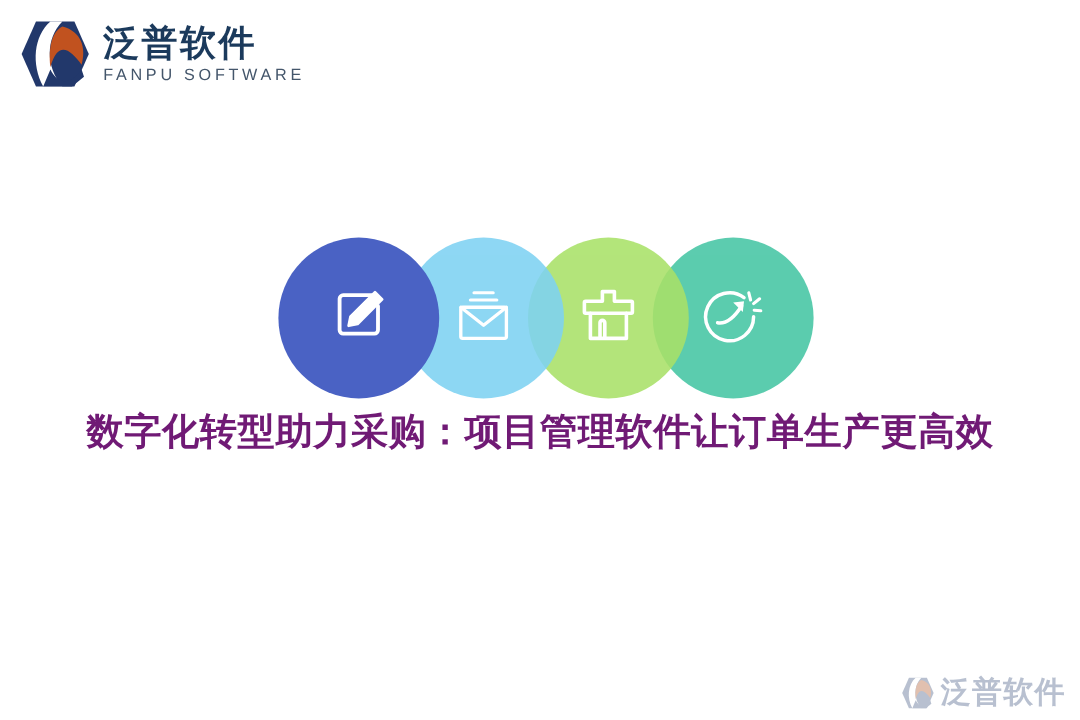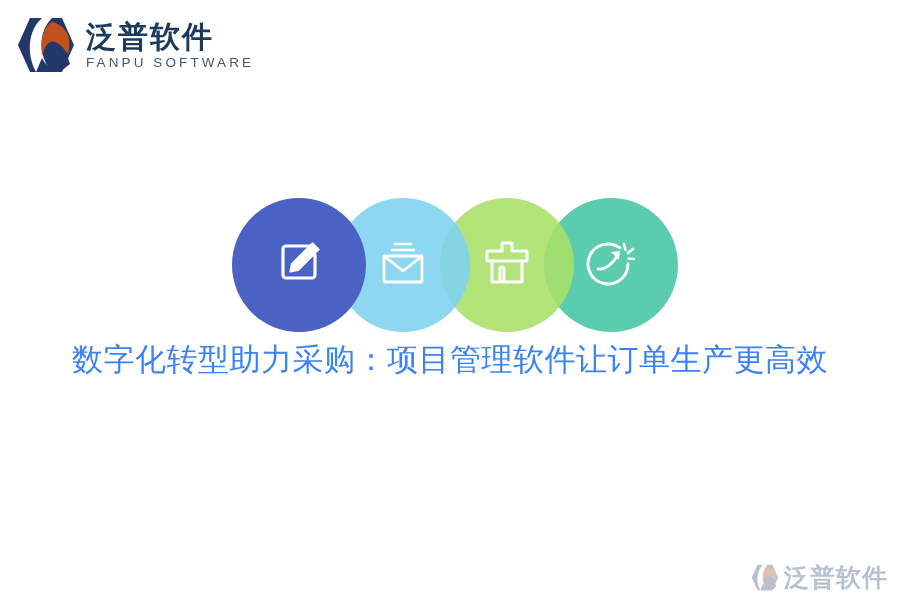--- a/index.html
+++ b/index.html
@@ -89,8 +89,8 @@
     top: 339px;
     text-align: center;
     font-size: 31px;
-    font-weight: normal;
-    color: #3b82f6;
+    font-weight: bold;
+    color: #701a75;
     letter-spacing: 0.5px;
     white-space: nowrap;
   }

